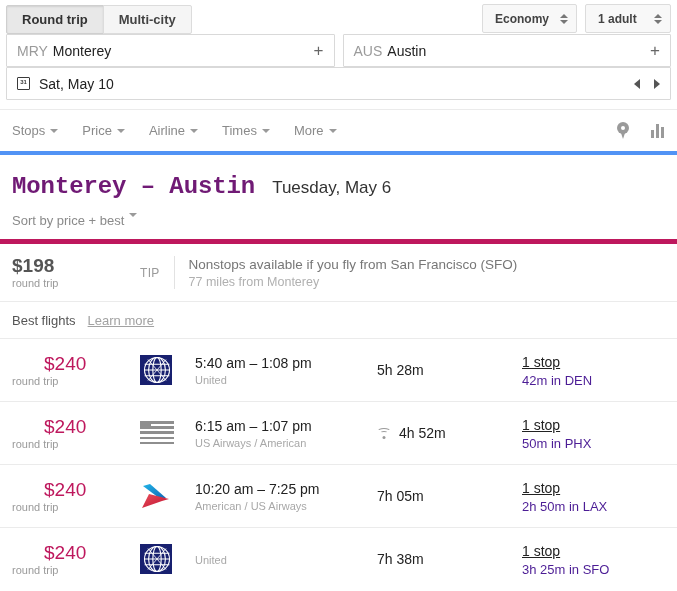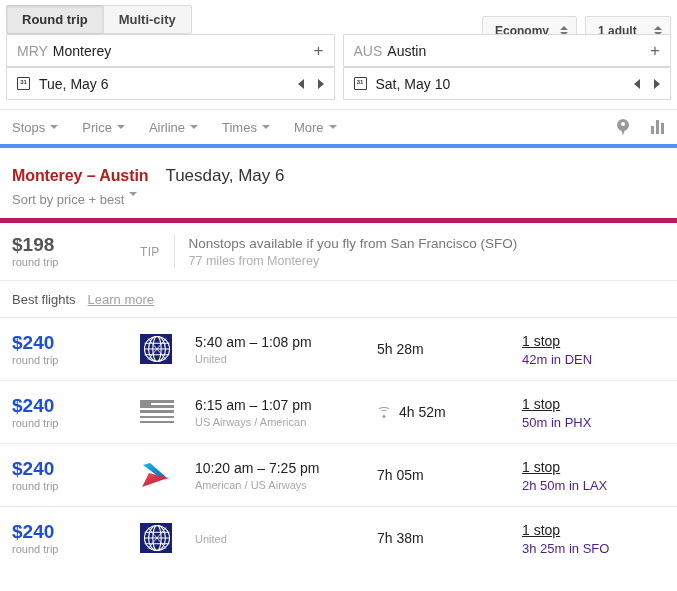--- a/index.html
+++ b/index.html
@@ -31,7 +31,7 @@
   .tab:last-child { border-radius: 0 2px 2px 0; }
   .tab.active { background: #e8e8e8; border-color: #cfcfcf; color: #333; box-shadow: inset 0 1px 2px rgba(0,0,0,0.10); }
 
-  .pax-group { position: absolute; right: 6px; top: 16px; display: flex; }
+  .pax-group { position: absolute; right: 6px; top: 4px; display: flex; }
   .pax-select {
     height: 29px; min-width: 86px;
     border: 1px solid #dcdcdc; background: #f8f8f8;

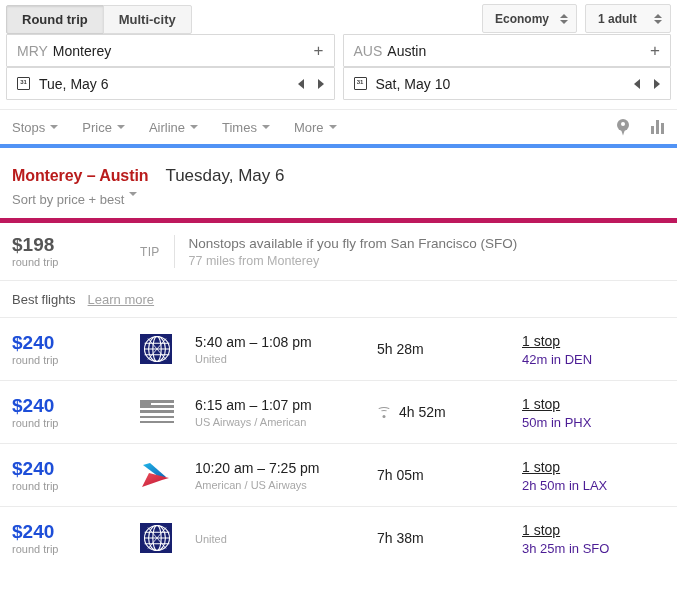--- a/index.html
+++ b/index.html
@@ -241,14 +241,6 @@
     </div>
 
     <div class="field-row">
-      <div class="field">
-        <span class="cal-icon"></span>
-        <span class="date-text">Tue, May 6</span>
-        <span class="date-nav">
-          <span class="arrow left"></span>
-          <span class="arrow right"></span>
-        </span>
-      </div>
       <div class="field">
         <span class="cal-icon"></span>
         <span class="date-text">Sat, May 10</span>

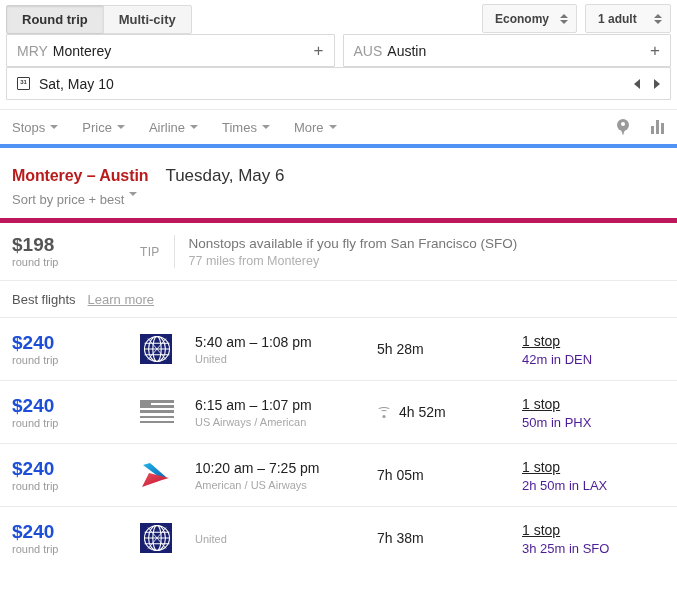--- a/index.html
+++ b/index.html
@@ -89,7 +89,7 @@
   
   .filter-bar {
     margin-top: 9px;
-    height: 35px;
+    height: 42px;
     border-top: 1px solid #ebebeb;
     display: flex; align-items: center;
     padding: 0 12px 0 12px;

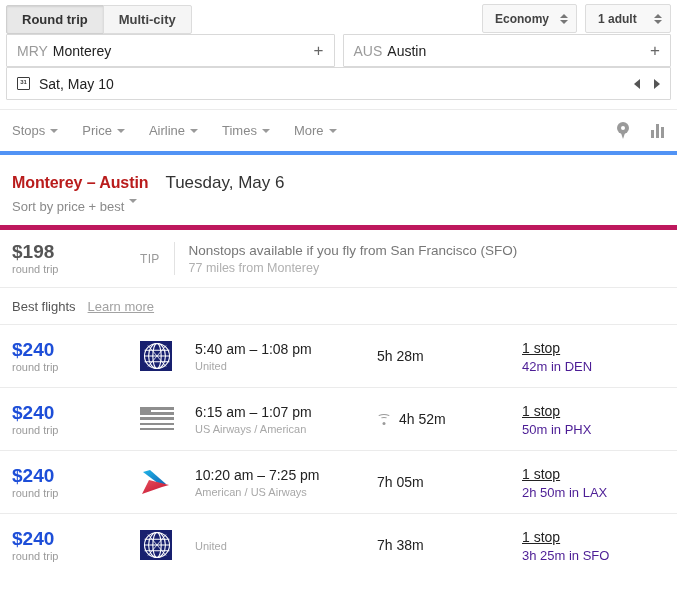--- a/index.html
+++ b/index.html
@@ -130,7 +130,7 @@
 
   .route-header { padding: 18px 12px 10px 12px; }
   .route-line { display: flex; align-items: baseline; }
-  .route-title { font-size: 16px; font-weight: bold; color: #b91c1c; letter-spacing: -0.1px; }
+  .route-title { font-size: 24px; font-weight: bold; color: #701a75; letter-spacing: -0.1px; font-family: Liberation Mono, monospace; }
   .route-date { font-size: 17px; color: #333; margin-left: 17px; }
   .sortby { margin-top: 6px; font-size: 13px; color: #8a8a8a; display: inline-flex; align-items: flex-start; cursor: pointer; }
 

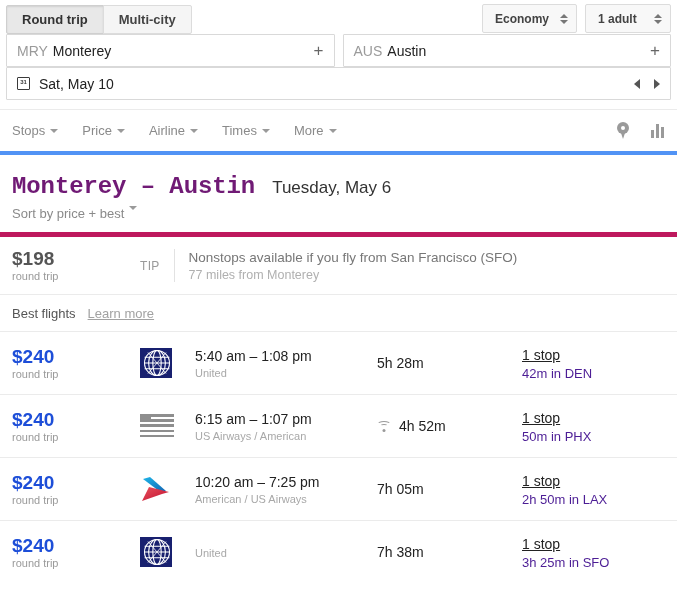--- a/index.html
+++ b/index.html
@@ -132,7 +132,7 @@
   .route-line { display: flex; align-items: baseline; }
   .route-title { font-size: 24px; font-weight: bold; color: #701a75; letter-spacing: -0.1px; font-family: Liberation Mono, monospace; }
   .route-date { font-size: 17px; color: #333; margin-left: 17px; }
-  .sortby { margin-top: 6px; font-size: 13px; color: #8a8a8a; display: inline-flex; align-items: flex-start; cursor: pointer; }
+  .sortby { margin-top: 13px; font-size: 13px; color: #8a8a8a; display: inline-flex; align-items: flex-start; cursor: pointer; }
 
   .tip-row {
     display: flex; align-items: center;

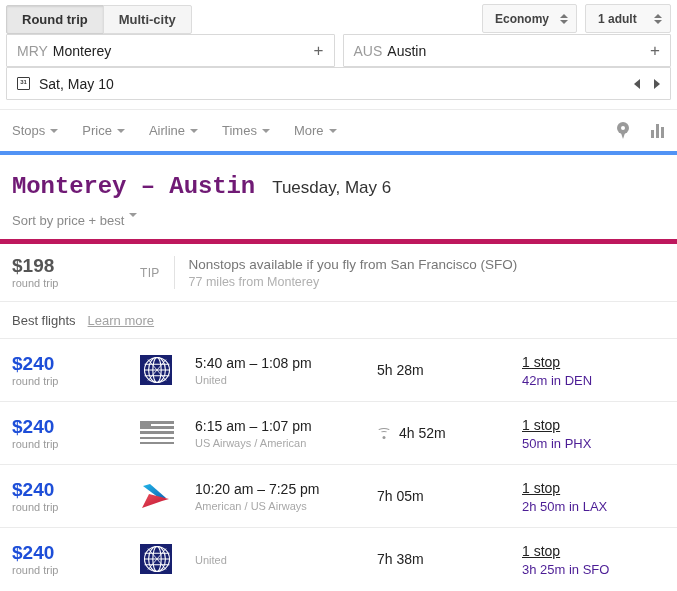--- a/index.html
+++ b/index.html
@@ -164,7 +164,7 @@
     cursor: pointer;
   }
   .col-price { width: 128px; flex: 0 0 128px; }
-  .col-price .amt { font-size: 19px; font-weight: bold; color: #1d4ed8; line-height: 20px; }
+  .col-price .amt { font-size: 19px; font-weight: normal; color: #be185d; line-height: 20px; margin-left: 32px; }
   .col-price .sub { font-size: 11px; color: #9a9a9a; margin-top: 1px; }
 
   .col-logo { width: 55px; flex: 0 0 55px; display: flex; align-items: center; }

